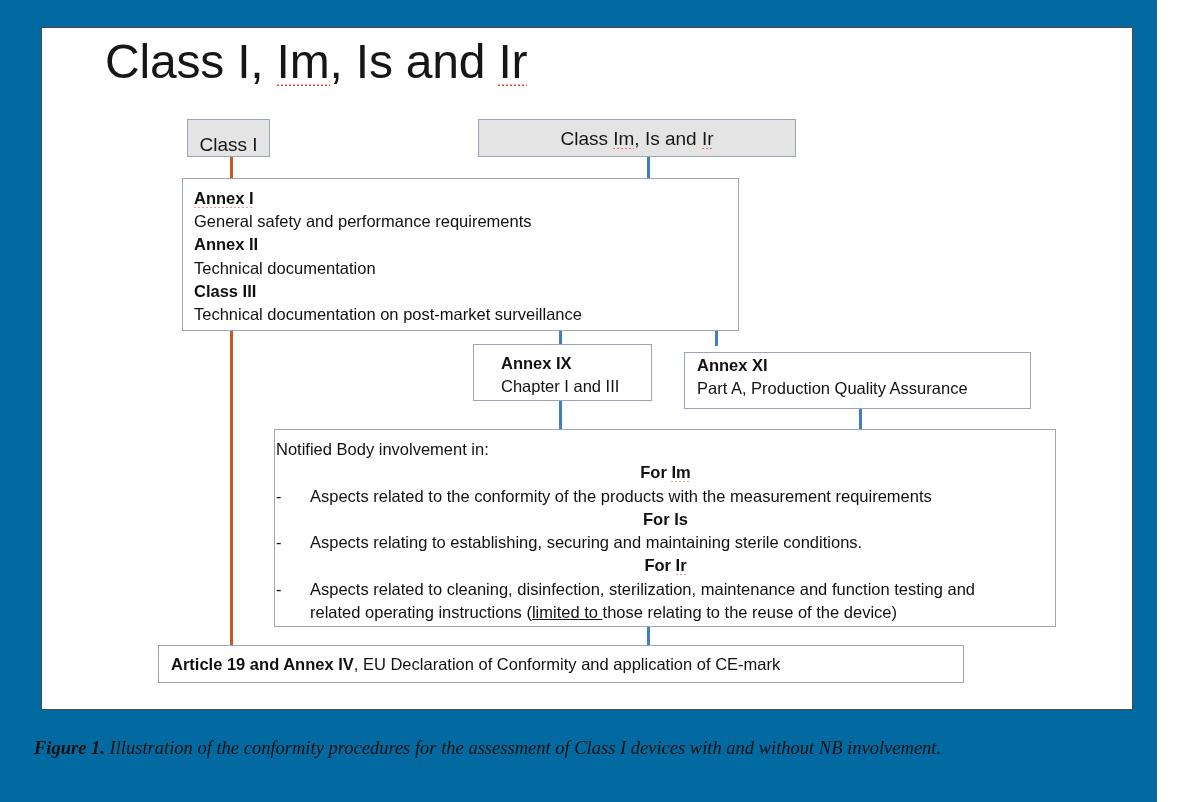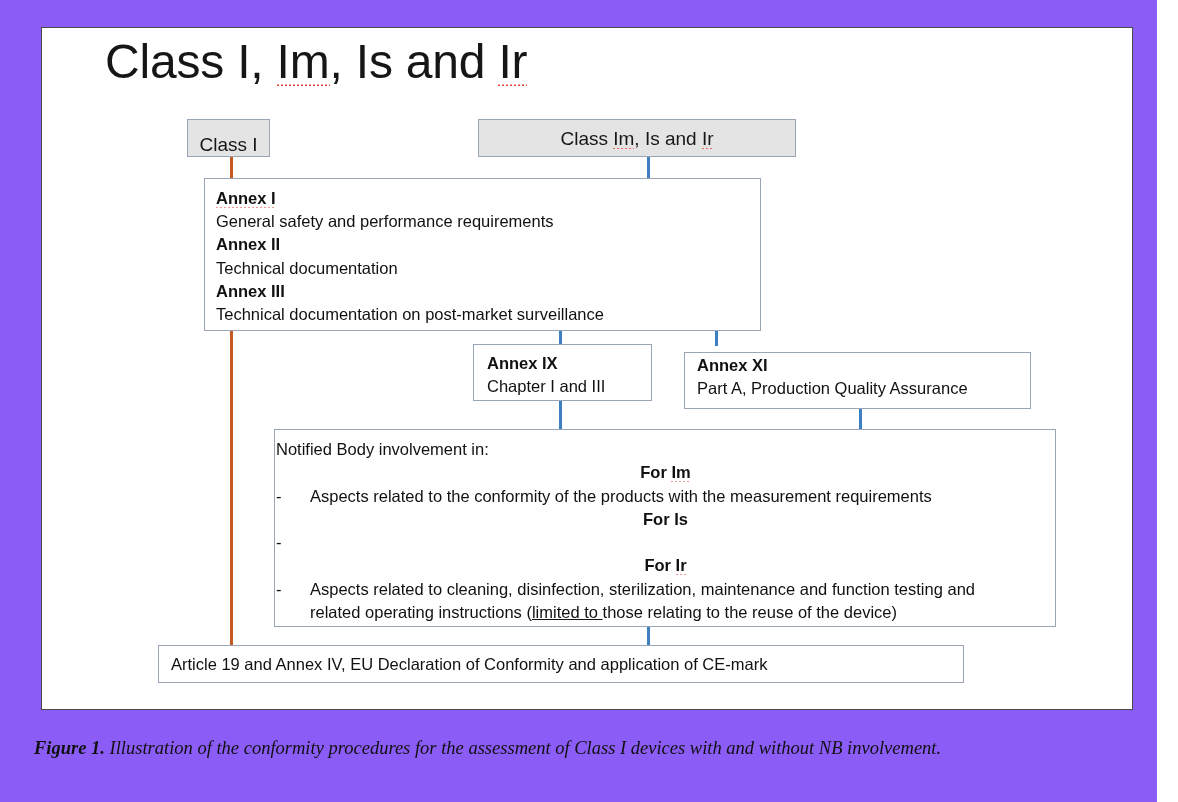--- a/index.html
+++ b/index.html
@@ -16,7 +16,7 @@
     position: relative;
     width: 1157px;
     height: 802px;
-    background: #8b5cf6;
+    background: #0369a1;
     overflow: hidden;
   }
 

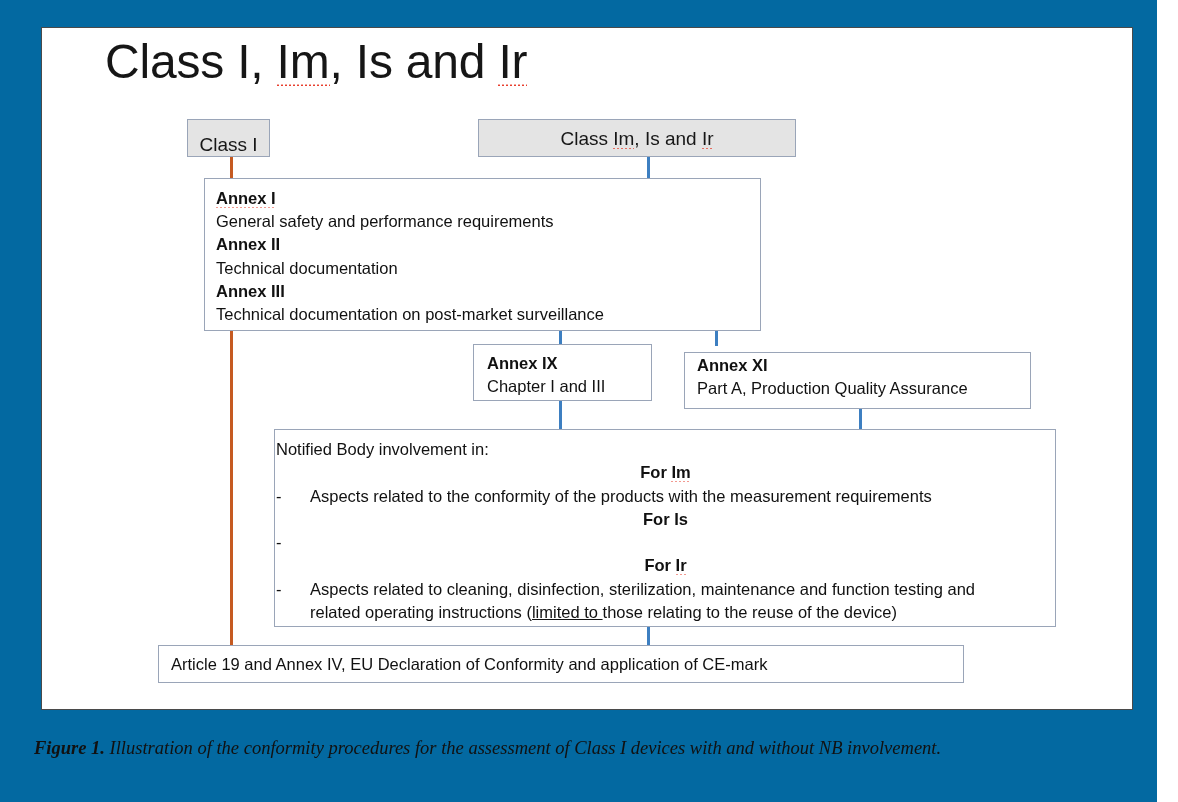--- a/index.html
+++ b/index.html
@@ -83,7 +83,6 @@
   #box-annex-main {
     left: 182px; top: 178px; width: 557px; height: 153px;
     padding: 8px 0 0 11px;
-    margin-left: 22px;
   }
   .annex-line {
     font-size: 16.5px;

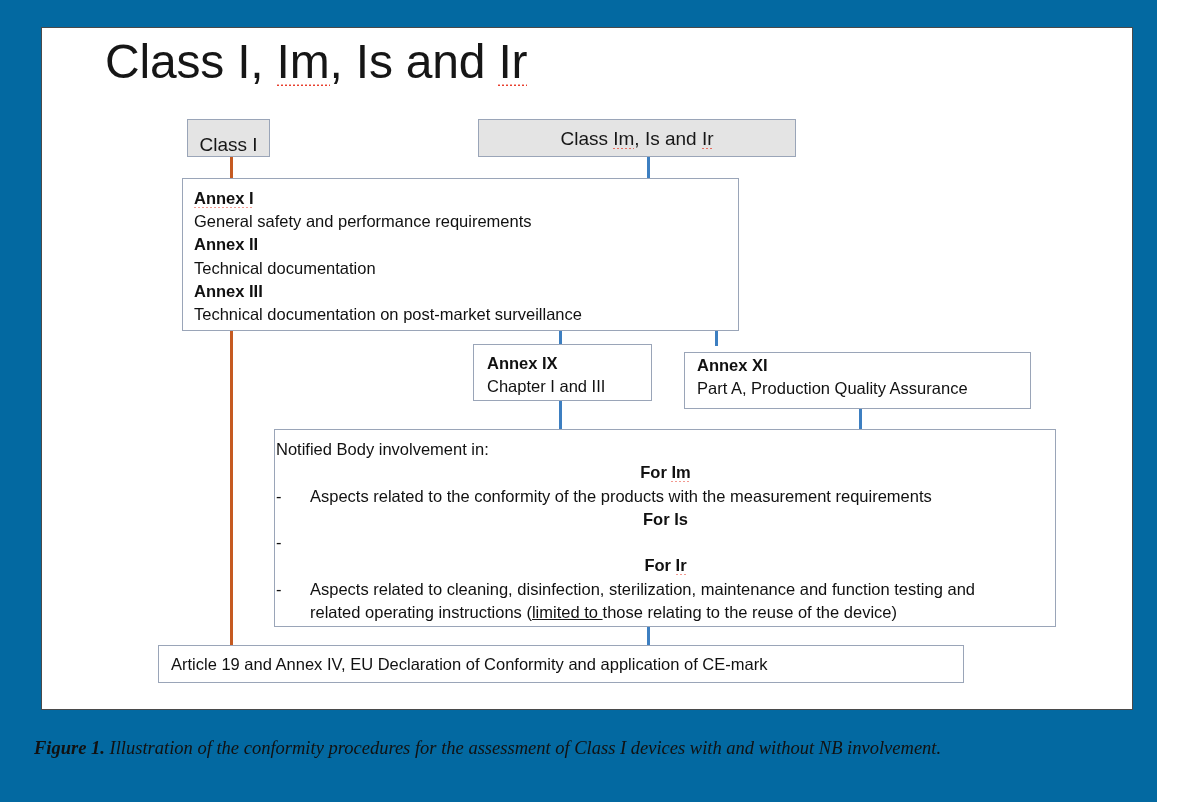--- a/index.html
+++ b/index.html
@@ -219,7 +219,7 @@
     <div class="annex-line">General safety and performance requirements</div>
     <div class="annex-line head">Annex II</div>
     <div class="annex-line">Technical documentation</div>
-    <div class="annex-line head">Annex III</div>
+    <div class="annex-line head">Class III</div>
     <div class="annex-line">Technical documentation on post-market surveillance</div>
   </div>
 

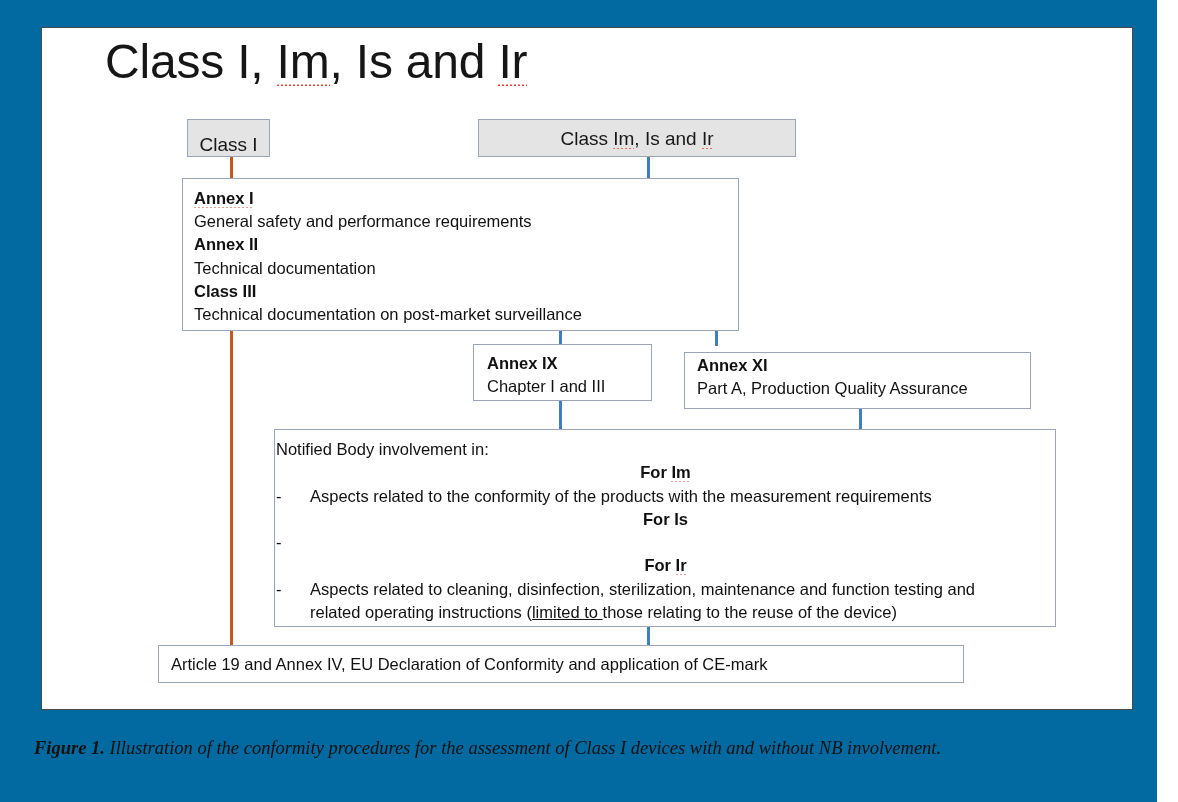--- a/index.html
+++ b/index.html
@@ -101,7 +101,7 @@
   }
 
   
-  #box-annex-ix { left: 473px; top: 344px; width: 179px; height: 57px; padding: 7px 0 0 13px; }
+  #box-annex-ix { left: 473px; top: 344px; width: 179px; height: 57px; padding: 7px 0 0 27px; }
   #box-annex-xi { left: 684px; top: 352px; width: 347px; height: 57px; padding: 1px 0 0 12px; }
   .sub-line {
     font-size: 16.5px;

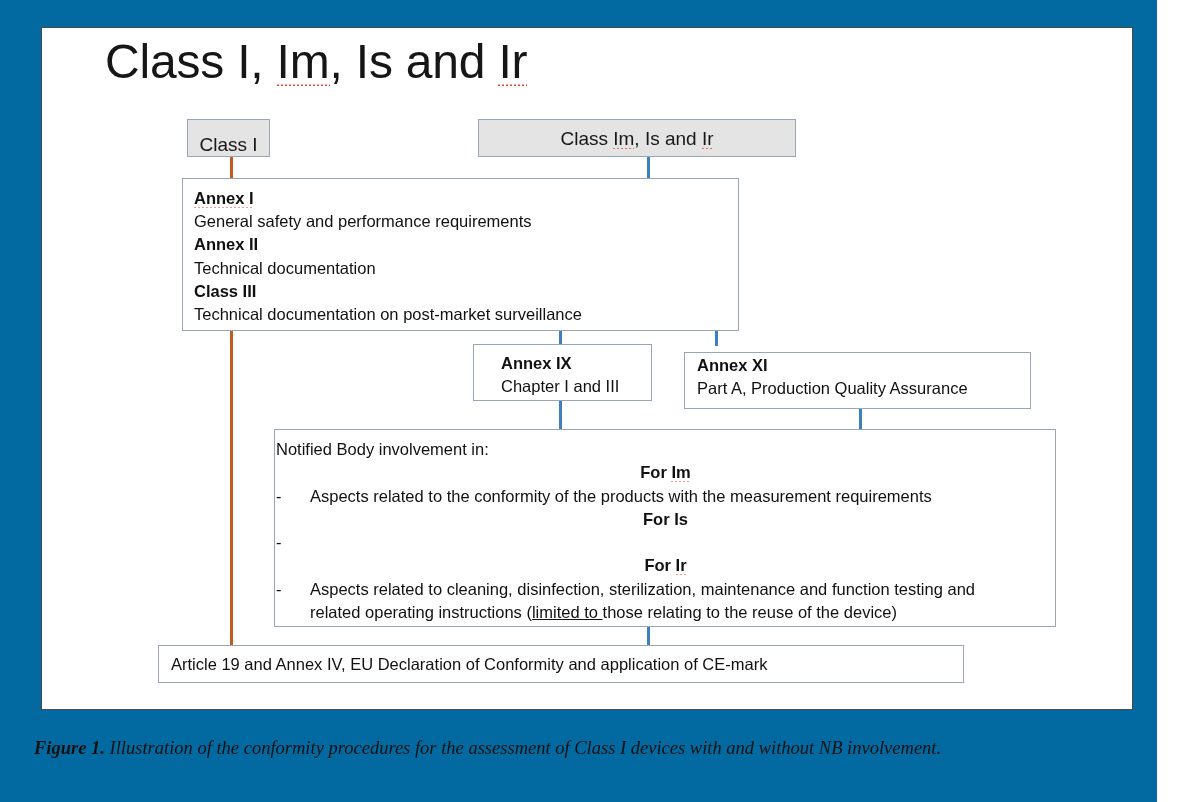--- a/index.html
+++ b/index.html
@@ -245,6 +245,7 @@
     <div class="nb-line head">For Is</div>
     <div class="nb-bullet">
       <span class="dash">-</span>
+      <span class="txt">Aspects relating to establishing, securing and maintaining sterile conditions.</span>
     </div>
 
     <div class="nb-line head">For <span class="sp-u">Ir</span></div>

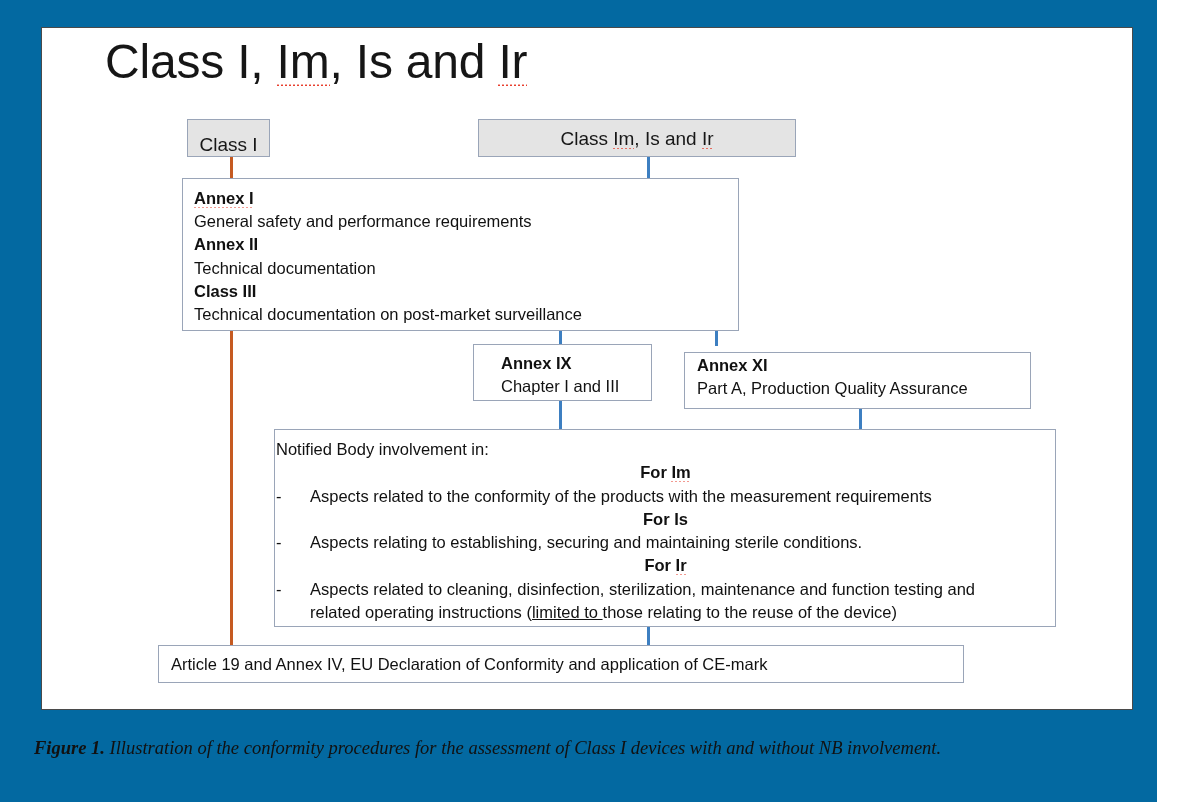--- a/index.html
+++ b/index.html
@@ -153,7 +153,7 @@
     padding-left: 12px;
     white-space: nowrap;
   }
-  #box-article-19 .a19 b { font-weight: 400; text-align: center; }
+  #box-article-19 .a19 b { font-weight: 700; text-align: center; }
 
   
   .conn {

